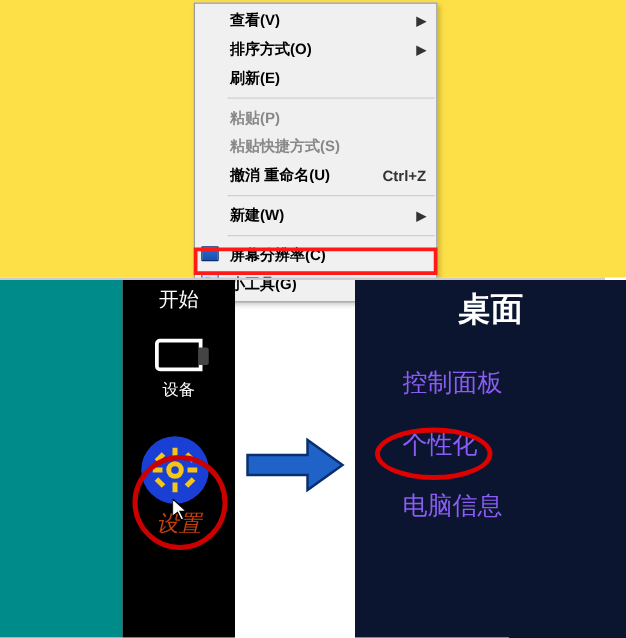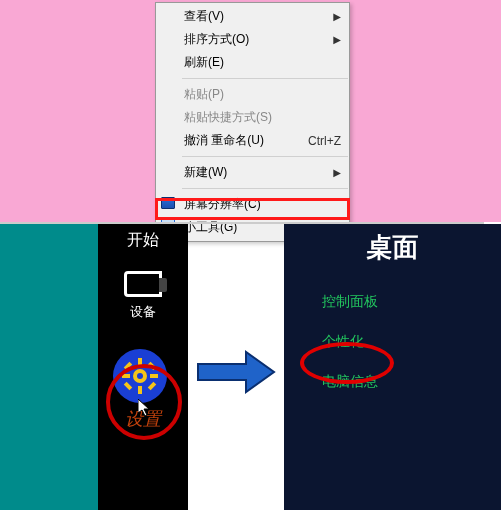--- a/index.html
+++ b/index.html
@@ -5,7 +5,7 @@
   * { margin: 0; padding: 0; box-sizing: border-box; }
   body { width: 501px; height: 510px; font-family: "Microsoft YaHei", sans-serif; background: #fff; position: relative; }
   
-  .top-panel { width: 501px; height: 222px; background: #f9a8d4; position: relative; }
+  .top-panel { width: 501px; height: 222px; background: #fde047; position: relative; font-weight: bold; }
   .context-menu { position: absolute; left: 155px; top: 2px; width: 195px; background: #f0f0f0; border: 1px solid #999; box-shadow: 2px 2px 4px rgba(0,0,0,.2); font-size: 12px; }
   .menu-group { padding: 2px 0; }
   .menu-item { display: flex; align-items: center; padding: 3px 8px 3px 28px; position: relative; cursor: default; }

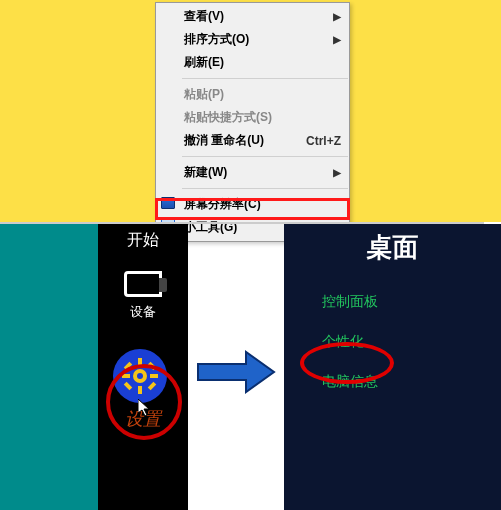--- a/index.html
+++ b/index.html
@@ -46,7 +46,7 @@
   .desktop-pane { position: absolute; left: 284px; top: 0; width: 217px; height: 288px; background: #0b1530; color: #fff; }
   .desktop-title { font-size: 26px; text-align: center; margin-top: 6px; margin-bottom: 28px; font-weight: bold; }
   .link-list { padding-left: 38px; }
-  .pane-link { color: #22c55e; font-size: 14px; margin: 22px 0; cursor: pointer; }
+  .pane-link { color: #8b5cf6; font-size: 20px; margin: 22px 0; cursor: pointer; }
   .red-circle-2 { position: absolute; left: 300px; top: 118px; width: 94px; height: 42px; border: 4px solid #e00000; border-radius: 50%/50%; }
 </style>
 </head>

